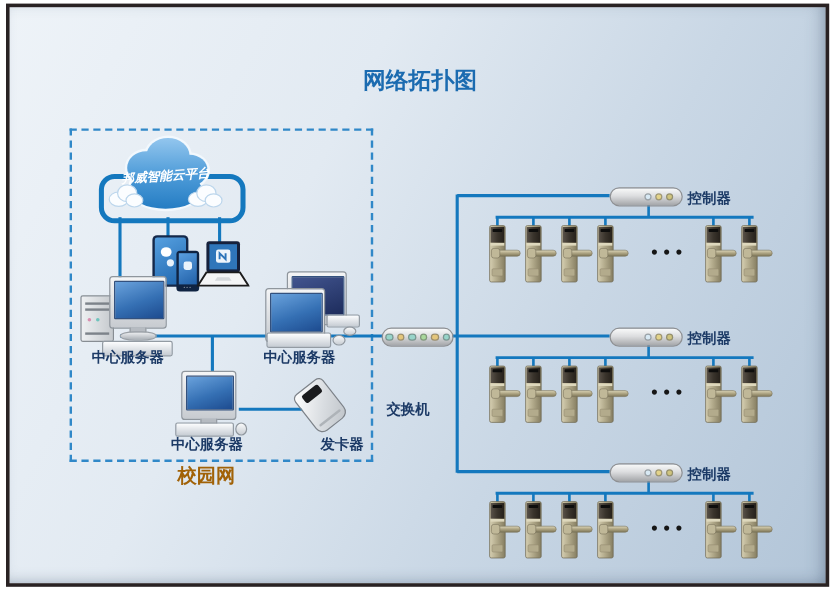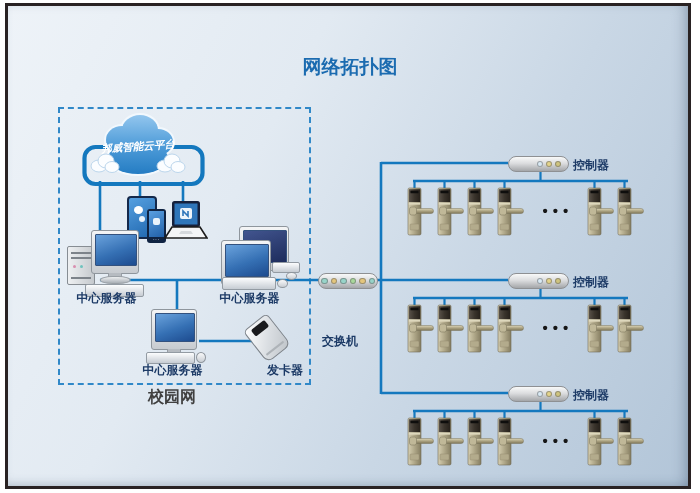--- a/index.html
+++ b/index.html
@@ -12,7 +12,7 @@
   #title1{top:26px;font-size:20px;}
   #title2{top:54px;font-size:19px;}
   .lbl{position:absolute;font-size:12px;font-weight:bold;color:#1c3a66;text-align:center;z-index:4;}
-  .campus-lbl{position:absolute;font-size:16px;font-weight:bold;color:#404040;text-align:center;z-index:4;}
+  .campus-lbl{position:absolute;font-size:16px;font-weight:bold;color:#a16207;text-align:center;z-index:4;}
   #campus-box{position:absolute;left:58px;top:107px;width:249px;height:274px;border:2px dashed #3088c8;z-index:0;}
   
   .dev{position:absolute;z-index:2;}

